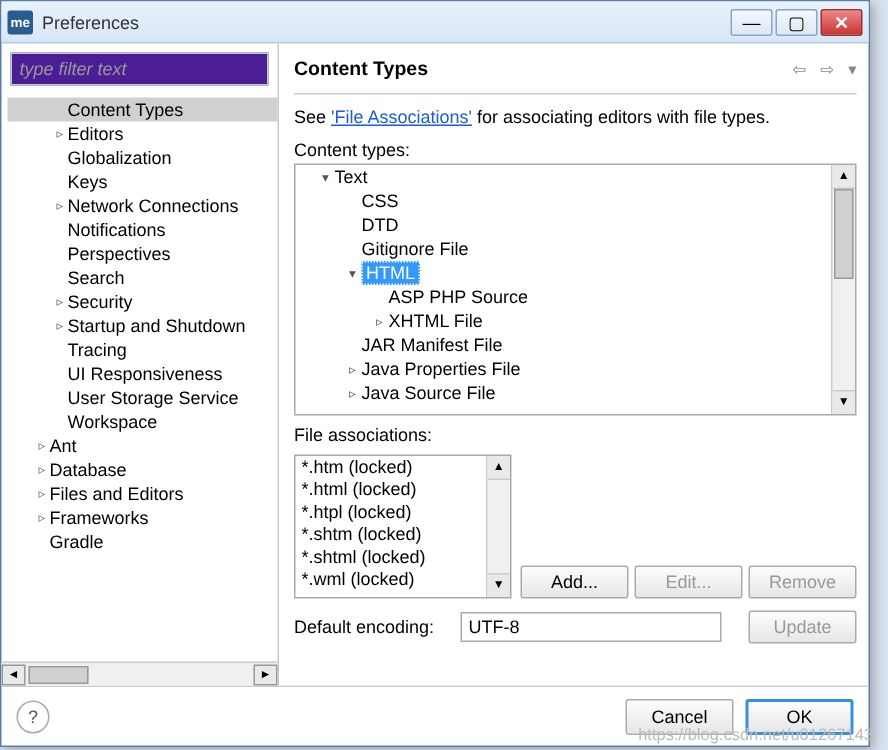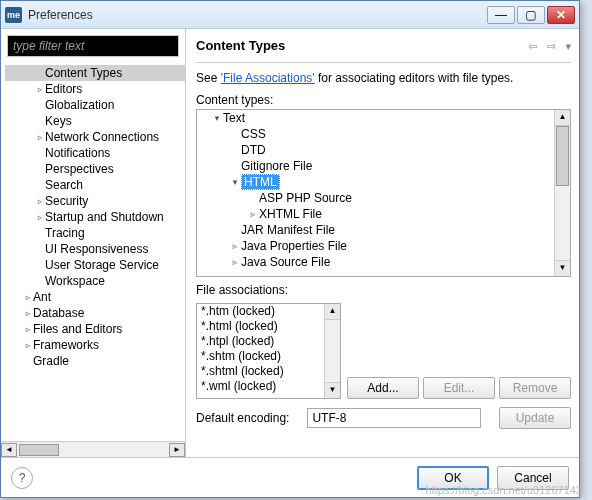--- a/index.html
+++ b/index.html
@@ -12,7 +12,7 @@
 .winbtn.close { background: linear-gradient(#e88,#c33); border-color: #933; color: #fff; font-weight: bold; }
 .body-area { display: flex; height: calc(100% - 28px - 40px); }
 .left-panel { width: 185px; border-right: 1px solid #c9c9c9; display: flex; flex-direction: column; }
-.filter-box { margin: 6px; padding: 3px 5px; border: 1px solid #bcc; background: #000000; color: #999; font-style: italic; }
+.filter-box { margin: 6px; padding: 3px 5px; border: 1px solid #bcc; background: #4c1d95; color: #999; font-style: italic; }
 .tree { flex: 1; overflow: hidden; padding: 2px 0 2px 4px; position: relative; }
 .tree-inner { position: absolute; width: 190px; }
 .tree-item { display: flex; align-items: center; height: 16px; padding-left: 6px; white-space: nowrap; }

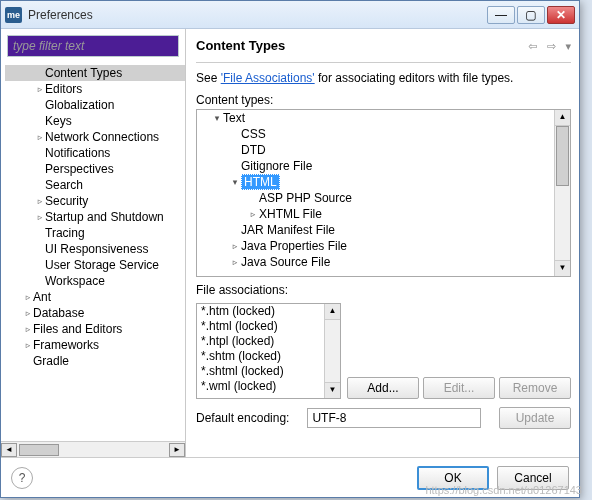--- a/index.html
+++ b/index.html
@@ -262,8 +262,8 @@
   <div class="footer">
     <div class="help">?</div>
     <div class="footer-spacer"></div>
+    <div class="fbtn">Cancel</div>
     <div class="fbtn primary">OK</div>
-    <div class="fbtn">Cancel</div>
   </div>
 </div>
 

